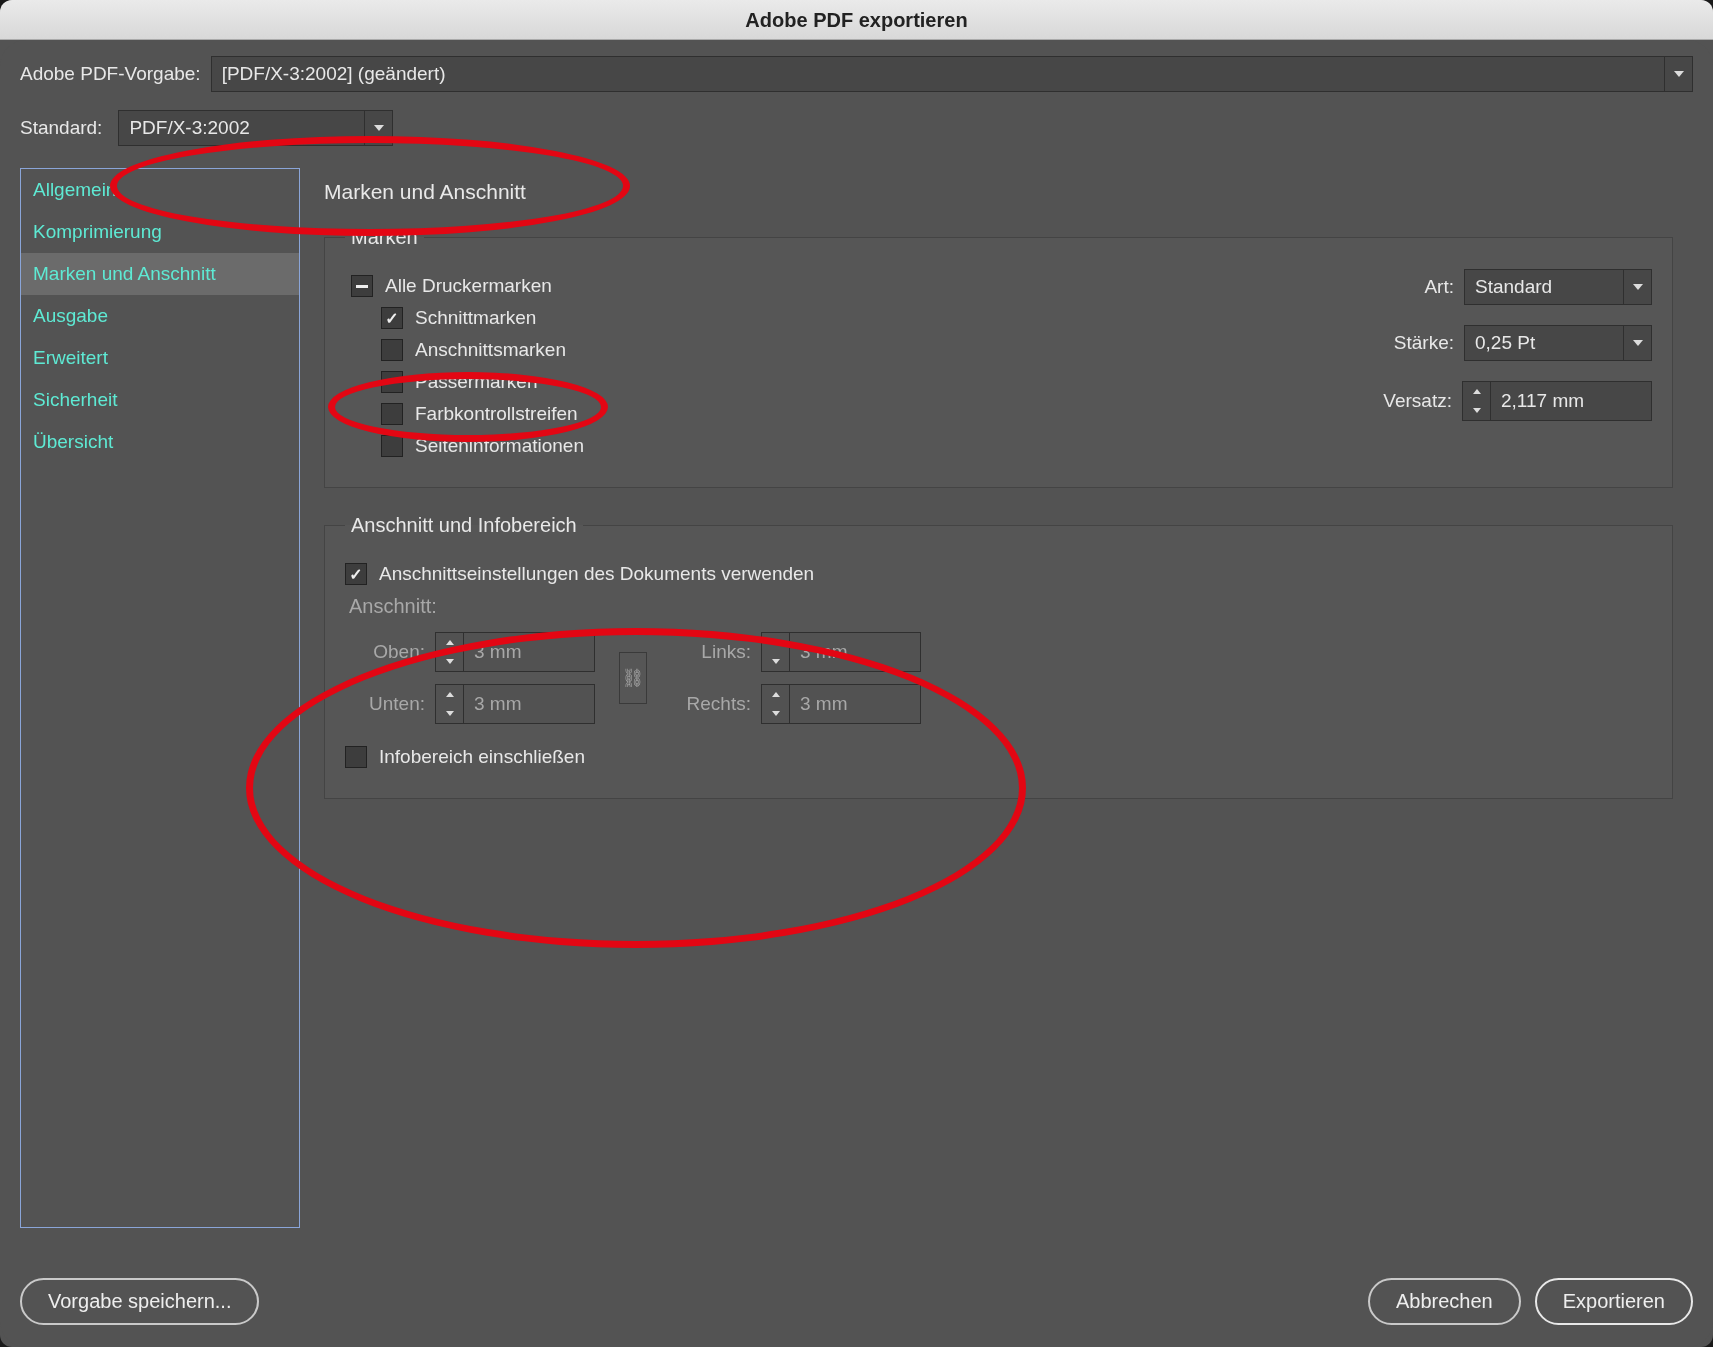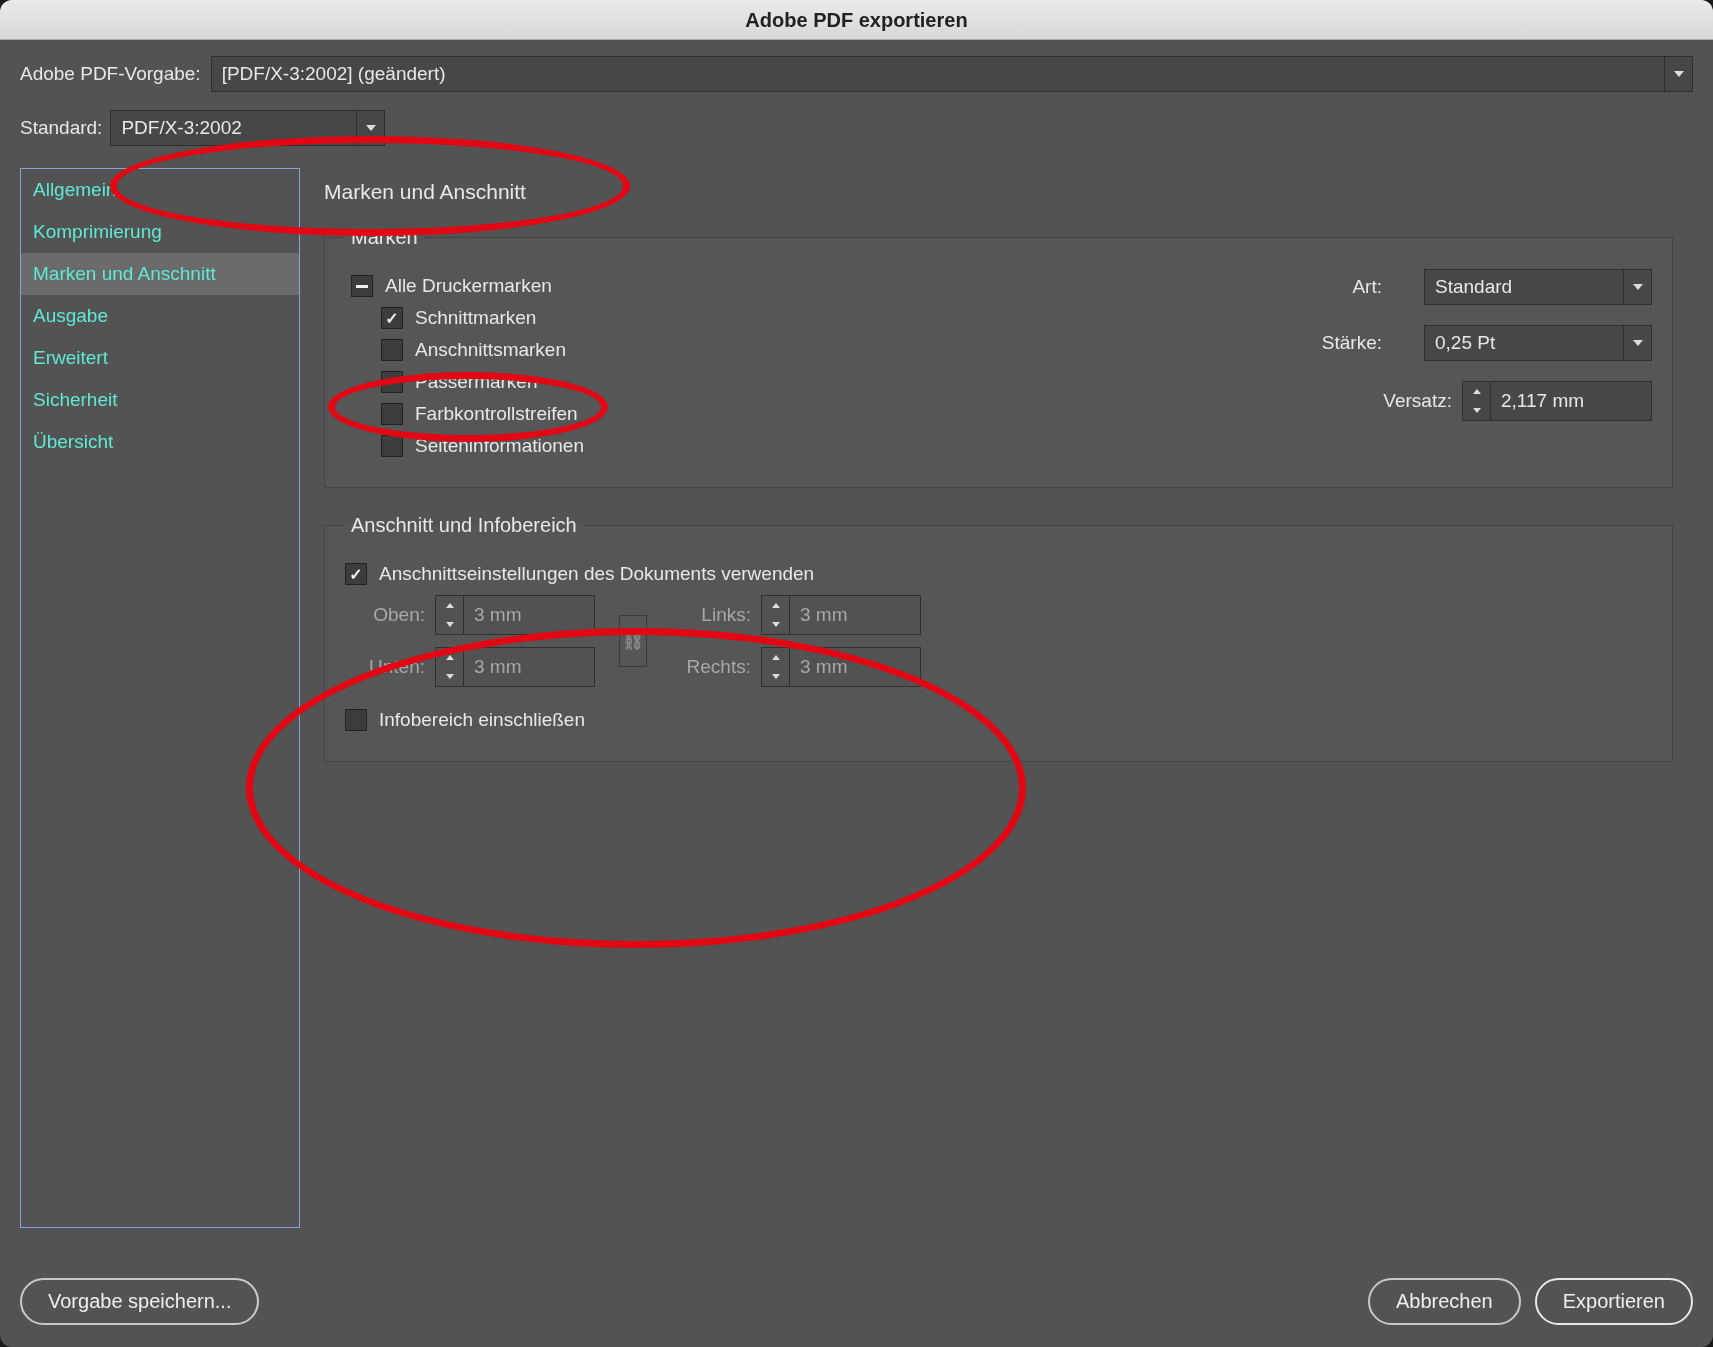--- a/index.html
+++ b/index.html
@@ -63,7 +63,7 @@
   .top-preset { display:flex; align-items:center; gap:10px; margin-bottom: 18px;}
   .top-preset .select { flex:1; }
   .std-row { display:flex; align-items:center; justify-content:space-between; margin-bottom: 22px; }
-  .std-left, .std-right { display:flex; align-items:center; gap:8px; }
+  .std-left, .std-right { display:flex; align-items:center; gap:16px; }
   .std-left .select { width: 275px; }
   .std-right .select { width: 333px; }
 

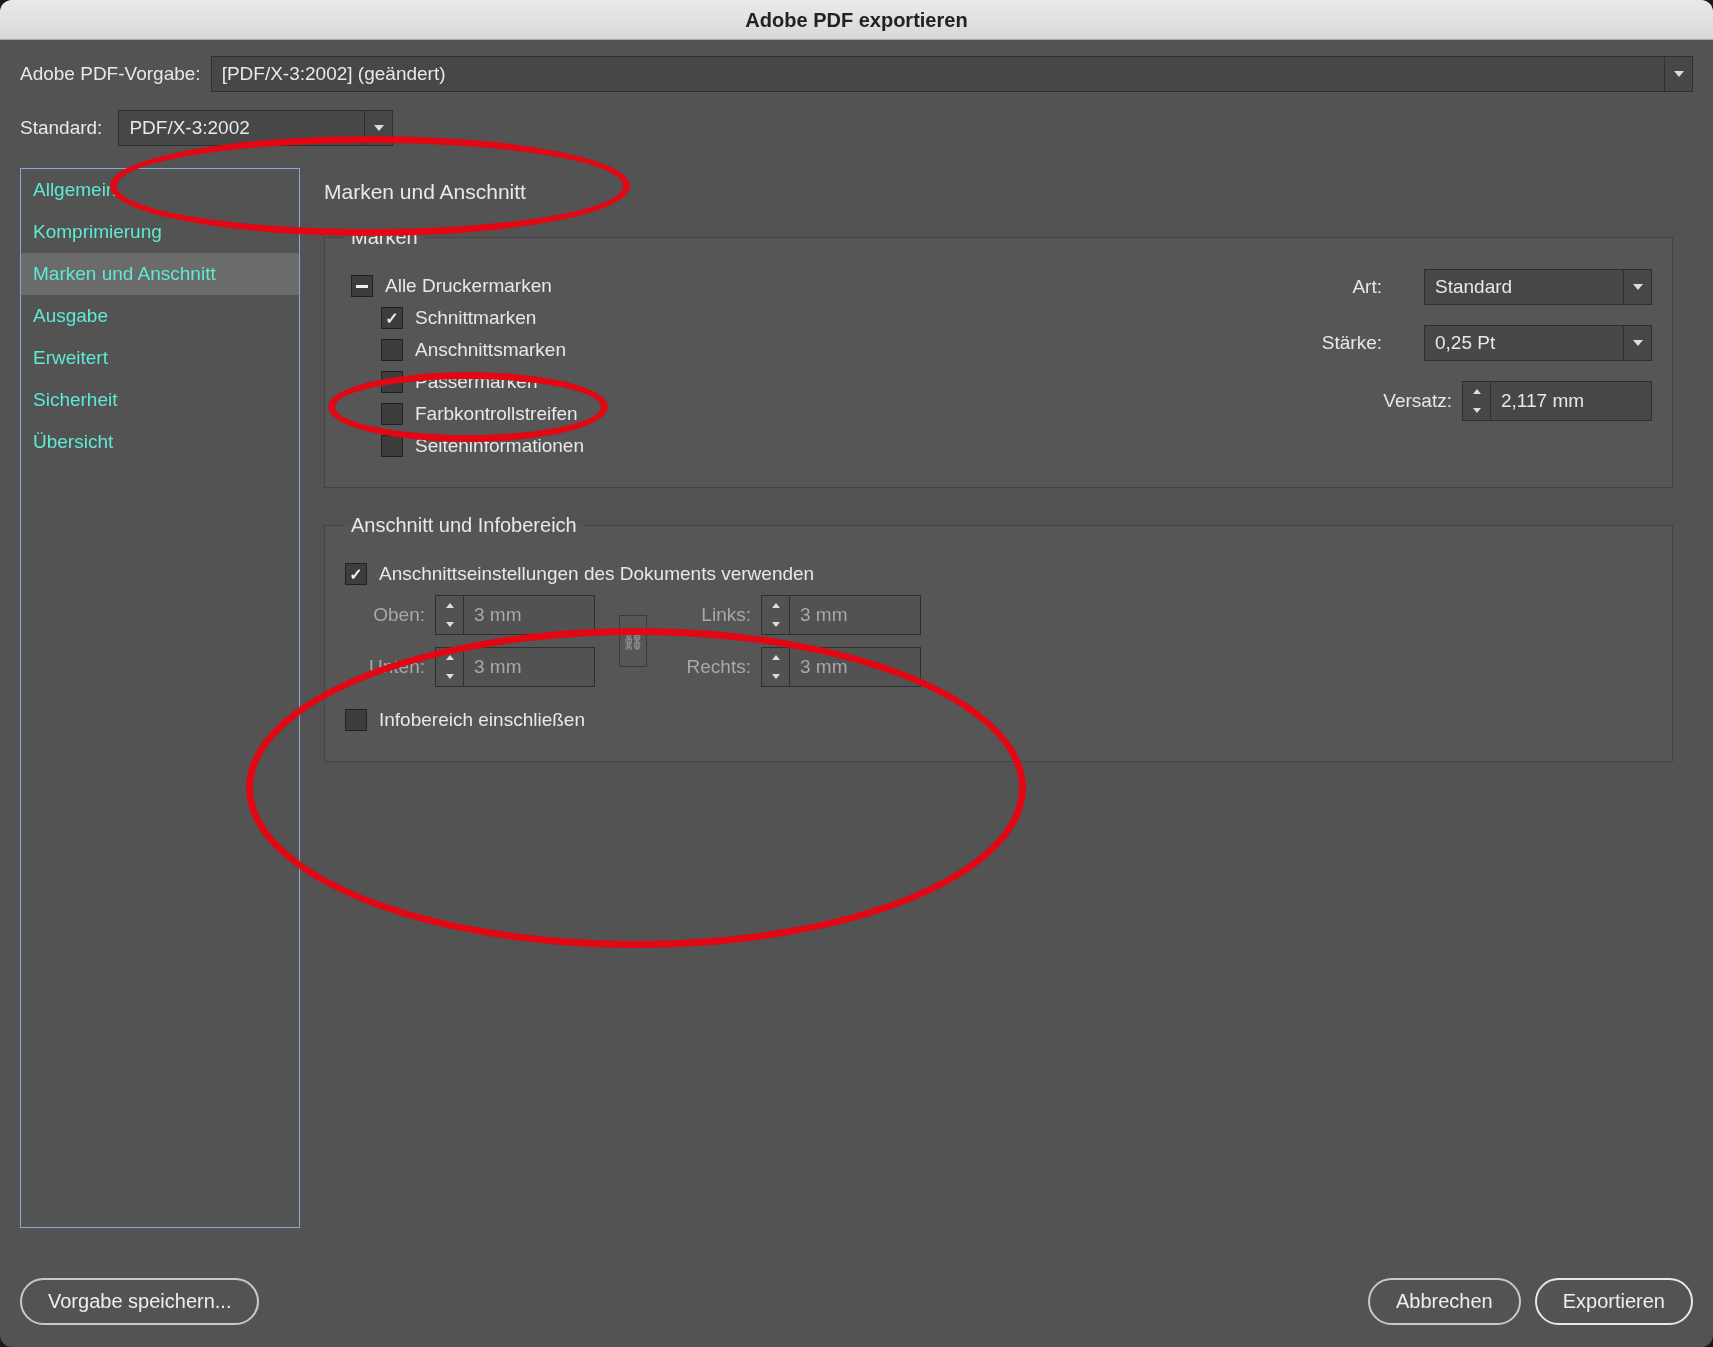--- a/index.html
+++ b/index.html
@@ -124,7 +124,7 @@
   .marks-right { flex:1; padding-top: 4px;}
   .field-row { display:flex; align-items:center; gap:10px; margin-bottom: 20px; justify-content:flex-end; }
   .field-row label { text-align:right; min-width:100px;}
-  .field-row .select { width: 228px; margin-left: 32px; }
+  .field-row .select { width: 188px; }
   .spin-input {
     display:flex; align-items:center;
     background: #474747;

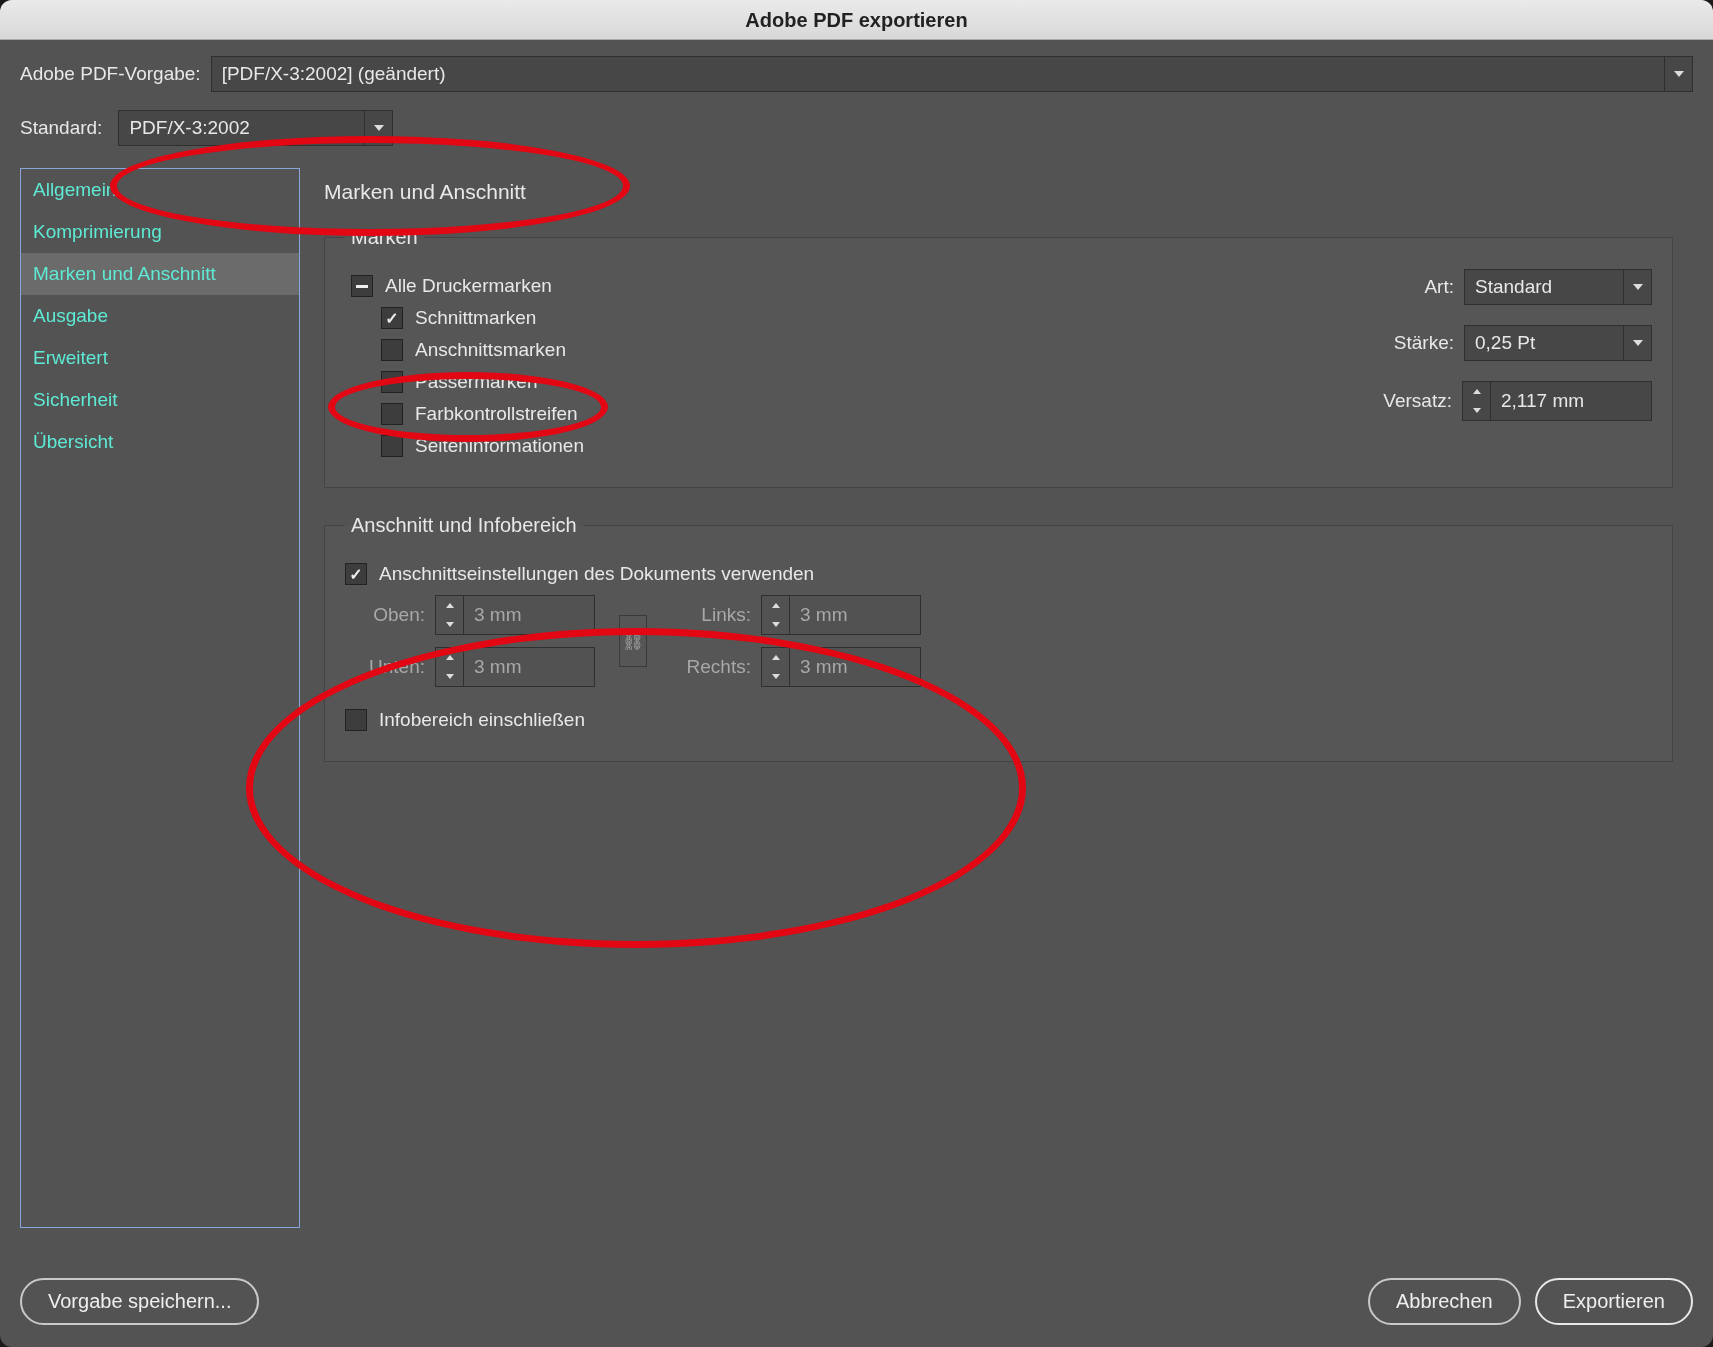--- a/index.html
+++ b/index.html
@@ -317,6 +317,7 @@
             <span>Anschnittseinstellungen des Dokuments verwenden</span>
           </div>
 
+          <div class="sub-label">Anschnitt:</div>
 
           <div class="bleed-grid">
             <div class="bleed-col">

